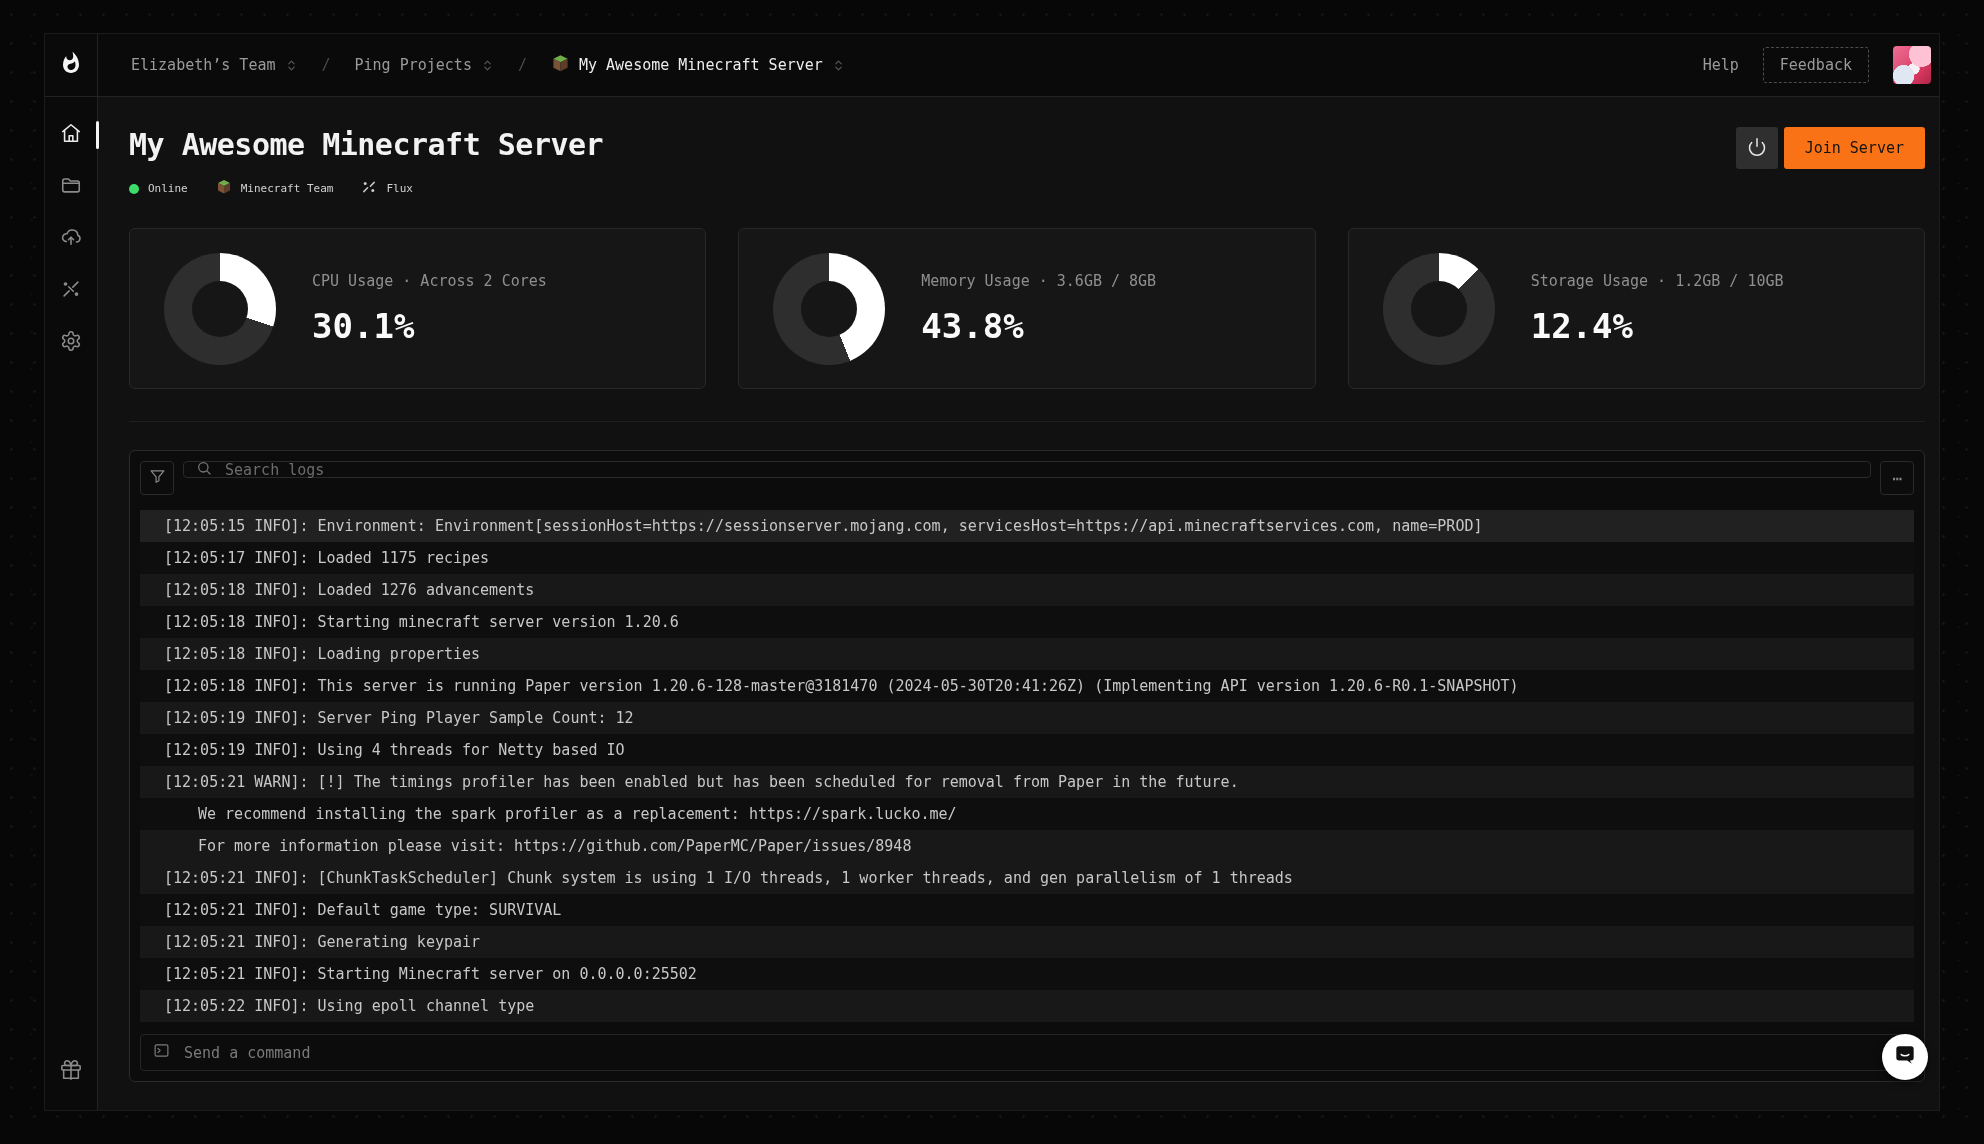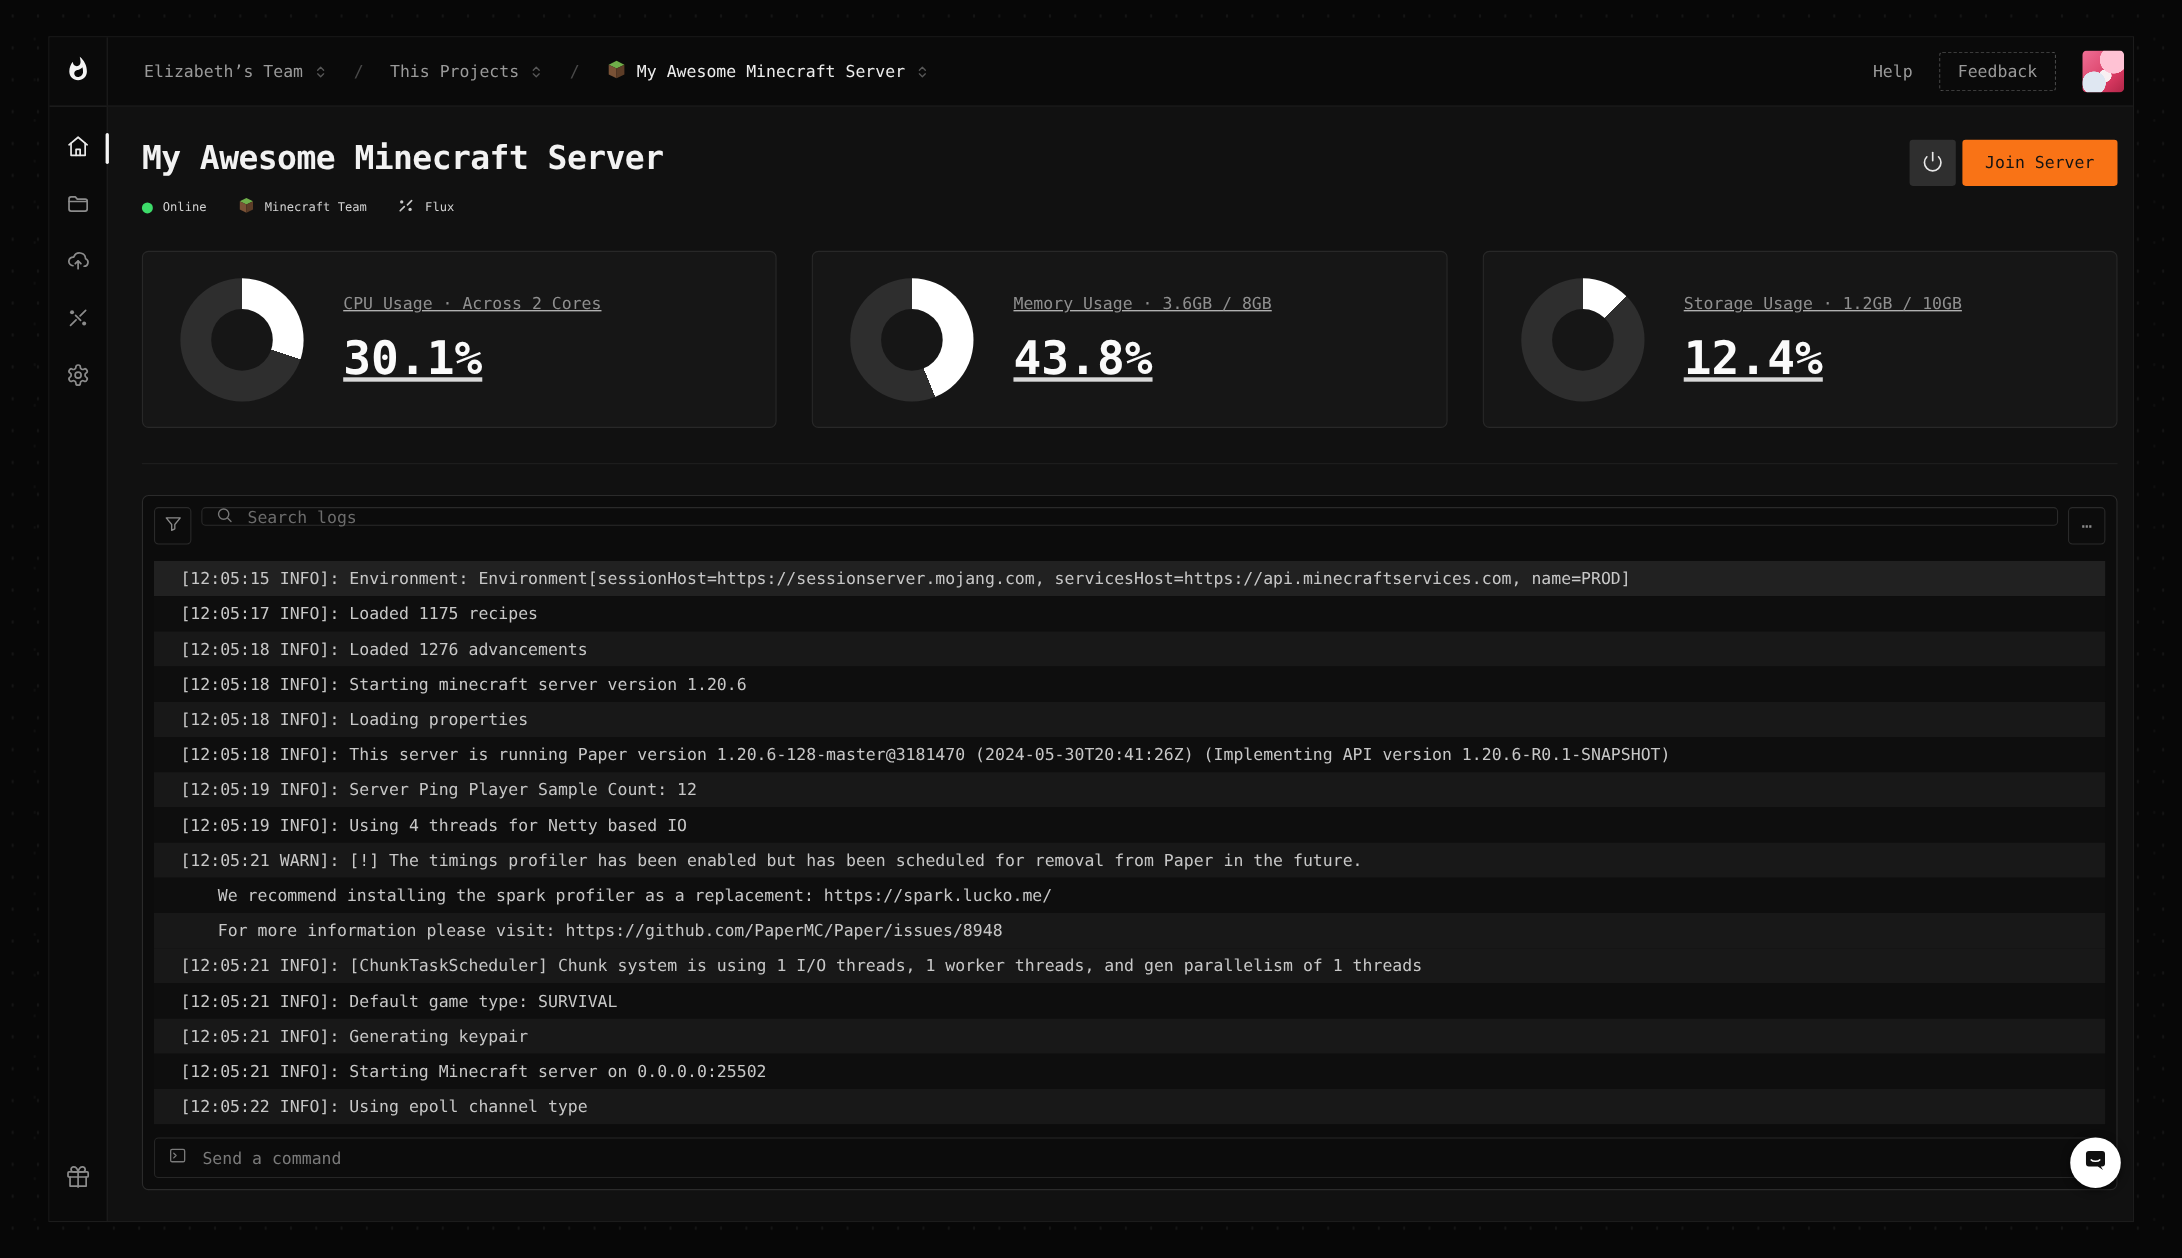--- a/index.html
+++ b/index.html
@@ -175,7 +175,7 @@
         </div>
         <span class="crumb-sep">/</span>
         <div class="crumb">
-          <span>This Projects</span>
+          <span>Ping Projects</span>
           <span class="updown">
             <svg class="ic" width="13" height="13" viewBox="0 0 24 24" stroke="#585858" stroke-width="2.2">
                 <path d="m7 15 5 5 5-5"></path>

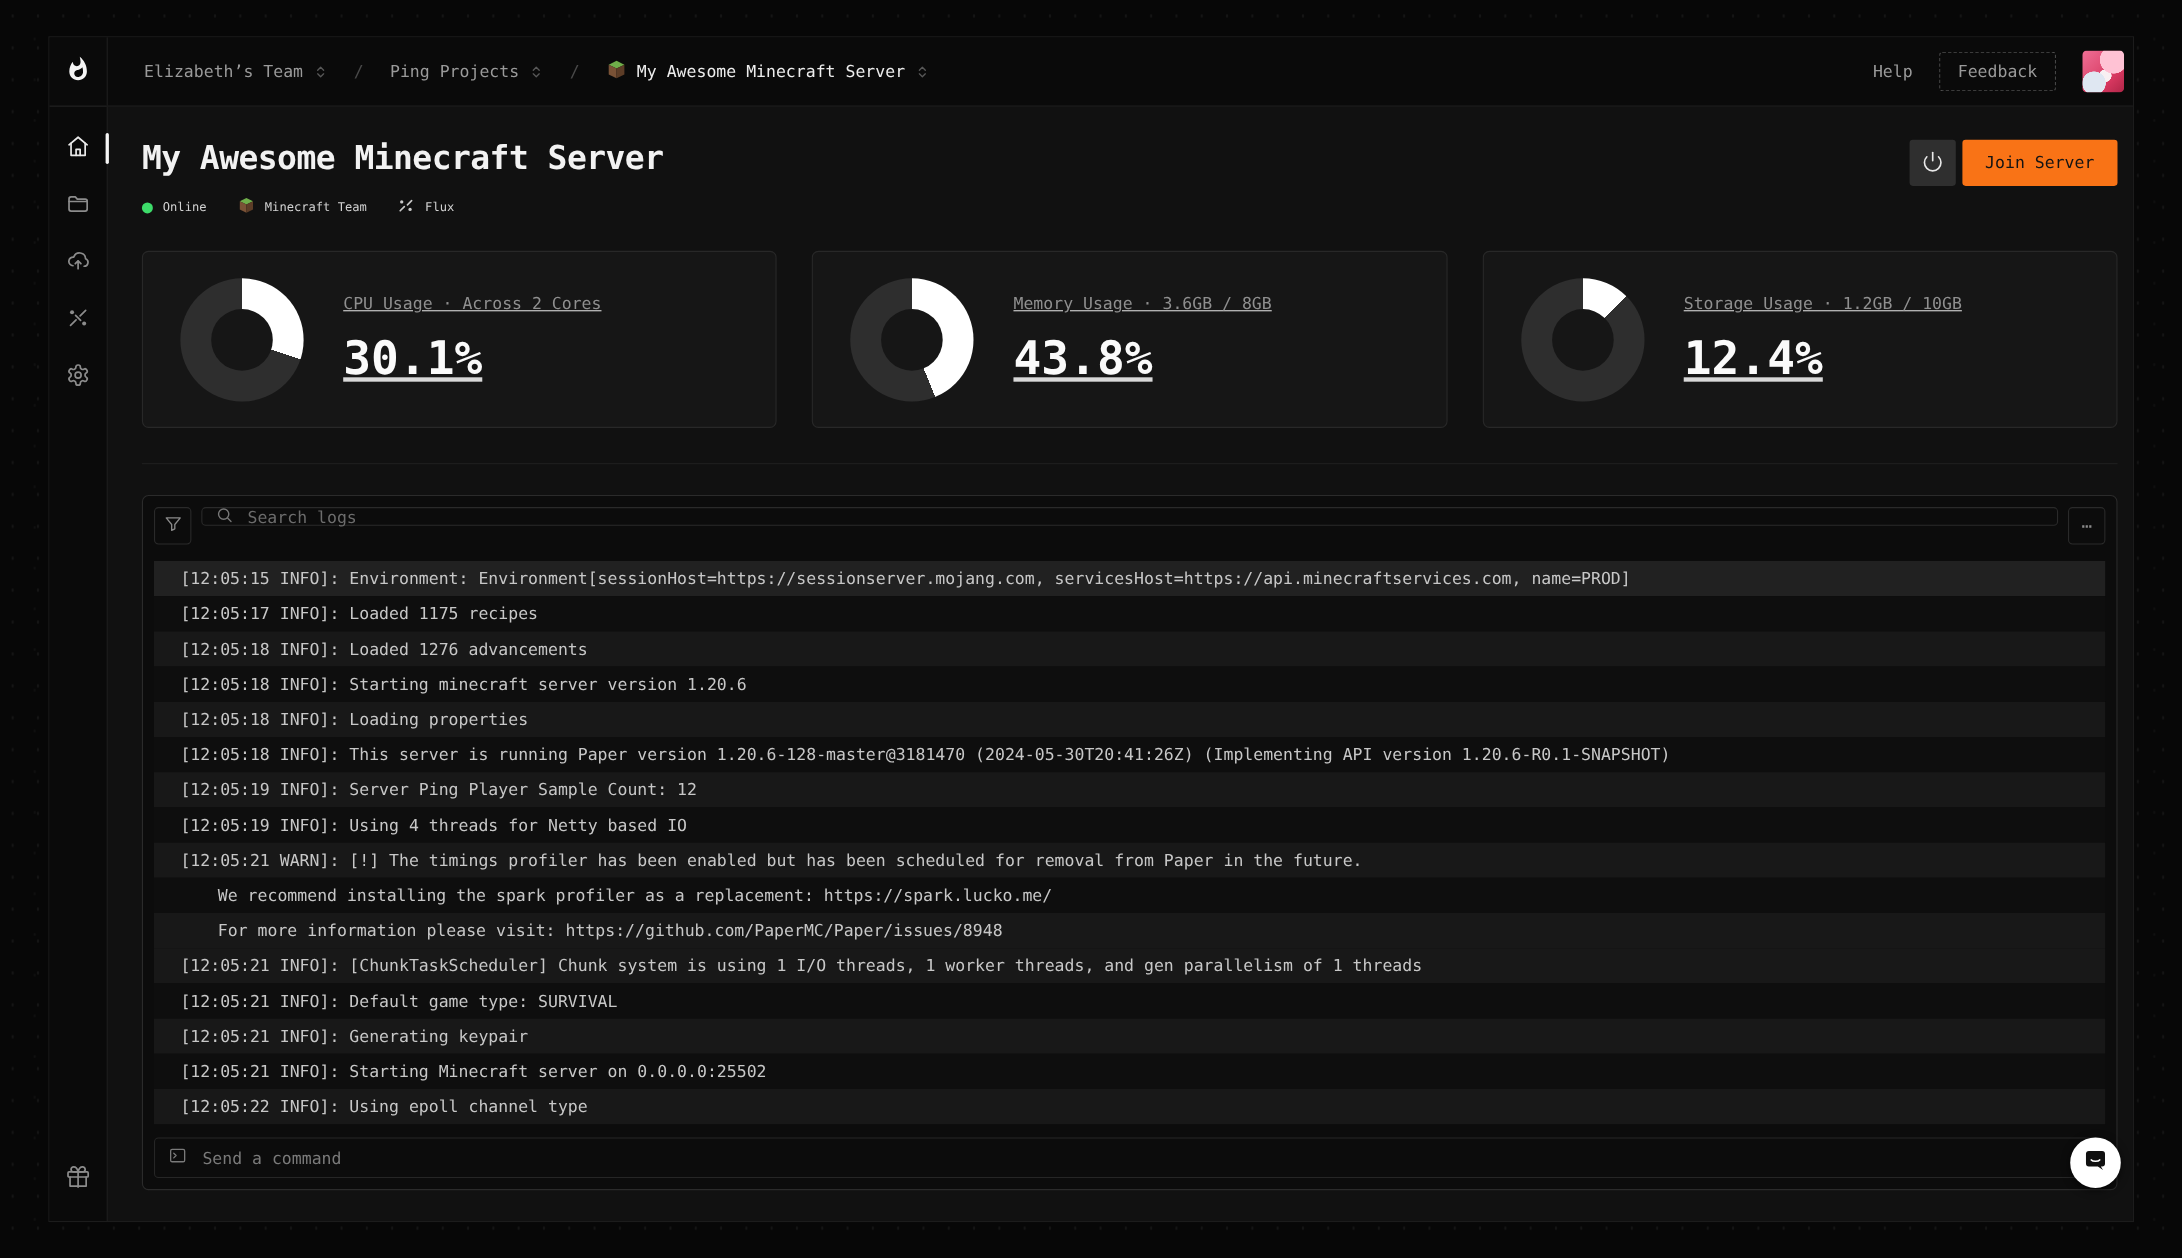--- a/index.html
+++ b/index.html
@@ -58,7 +58,7 @@
   .join-btn{height:42px;padding:0 21px;border:0;border-radius:3px;background:#f97316;color:#141414;font:inherit;font-size:15px;cursor:pointer;}
   
   .cards{display:grid;grid-template-columns:1fr 1fr 1fr;gap:32px;margin-top:30px;}
-  .card{height:161px;background:#161616;border:1px solid #282828;border-radius:6px;display:flex;align-items:center;padding-left:34px;gap:36px;text-decoration:underline;}
+  .card{height:161px;background:#161616;border:1px solid #282828;border-radius:6px;display:flex;align-items:center;padding-left:34px;gap:36px;}
   .donut{width:112px;height:112px;border-radius:50%;position:relative;flex:none;}
   .donut::after{content:"";position:absolute;left:50%;top:50%;width:56px;height:56px;margin:-28px 0 0 -28px;border-radius:50%;background:#161616;}
   .stat-label{font-size:15px;color:#8f8f8f;}

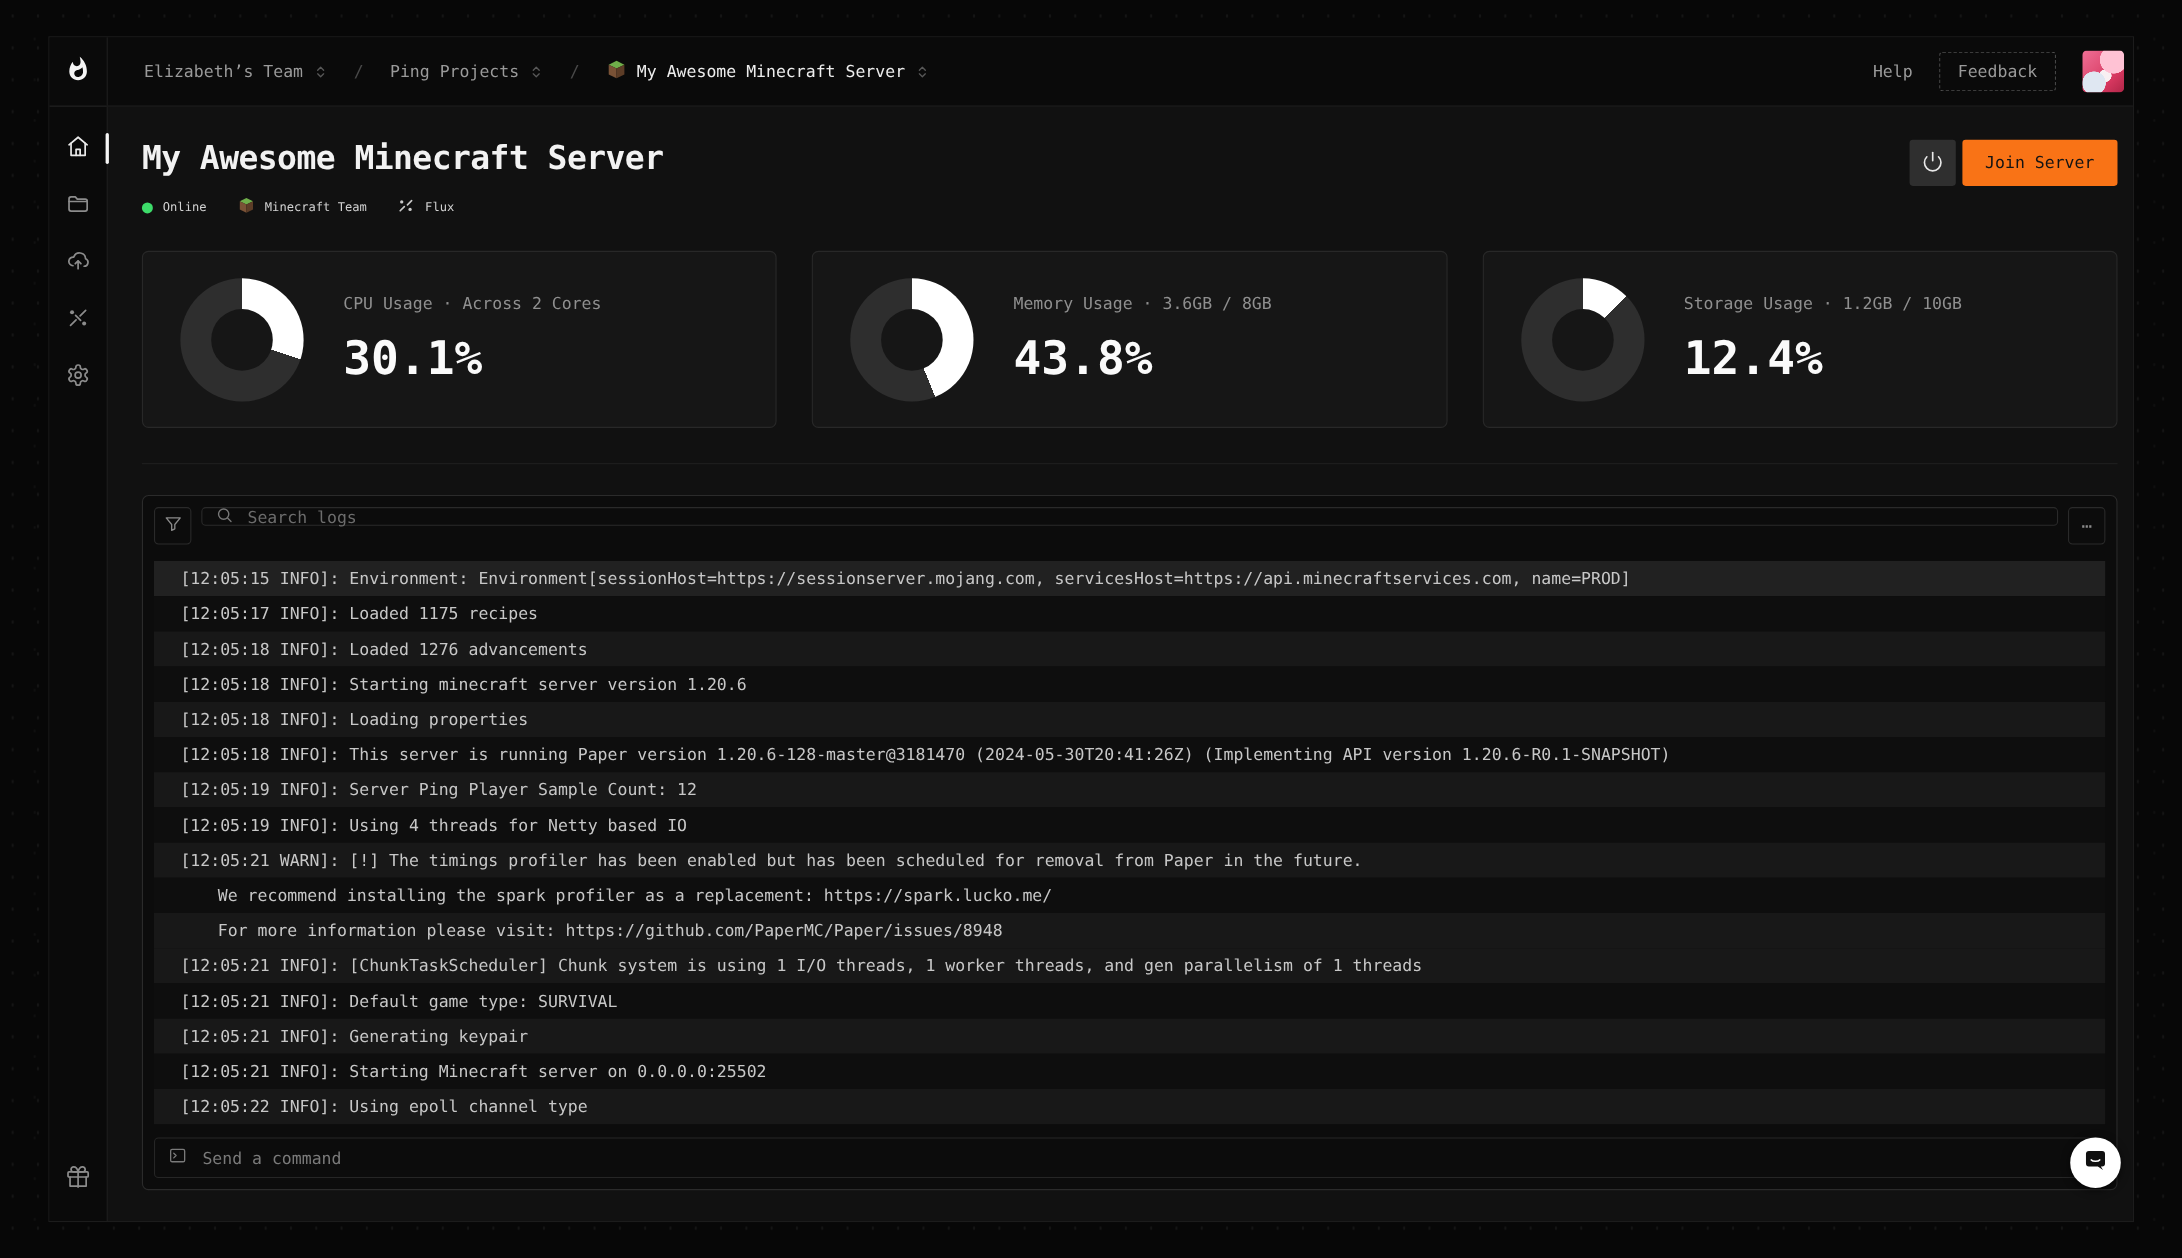--- a/index.html
+++ b/index.html
@@ -62,7 +62,7 @@
   .donut{width:112px;height:112px;border-radius:50%;position:relative;flex:none;}
   .donut::after{content:"";position:absolute;left:50%;top:50%;width:56px;height:56px;margin:-28px 0 0 -28px;border-radius:50%;background:#161616;}
   .stat-label{font-size:15px;color:#8f8f8f;}
-  .stat-value{font-size:42px;font-weight:700;color:#fafafa;margin-top:16px;}
+  .stat-value{font-size:34px;font-weight:700;color:#fafafa;margin-top:16px;}
   .rule{border:0;border-top:1px solid #202020;margin:32px 0 28px 0;}
   
   .console{height:632px;background:#0c0c0c;border:1px solid #2b2b2b;border-radius:6px;padding:10px;display:flex;flex-direction:column;}

